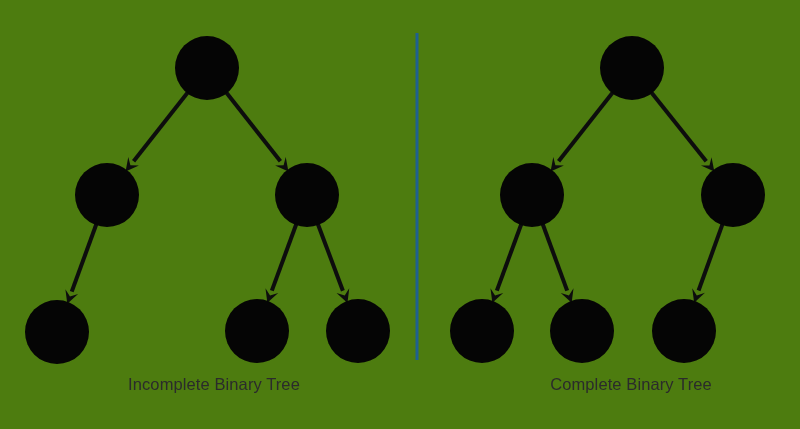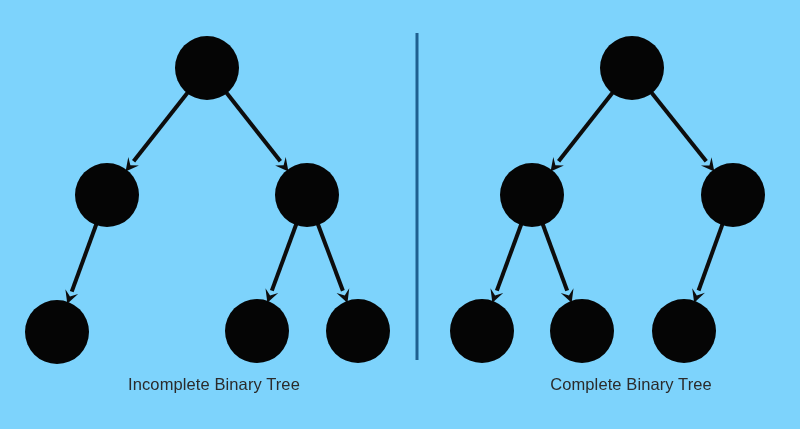--- a/index.html
+++ b/index.html
@@ -18,7 +18,7 @@
     position: relative;
     width: 800px;
     height: 429px;
-    background: #7dd3fc;
+    background: #4d7c0f;
   }
   svg#tree-canvas {
     position: absolute;

